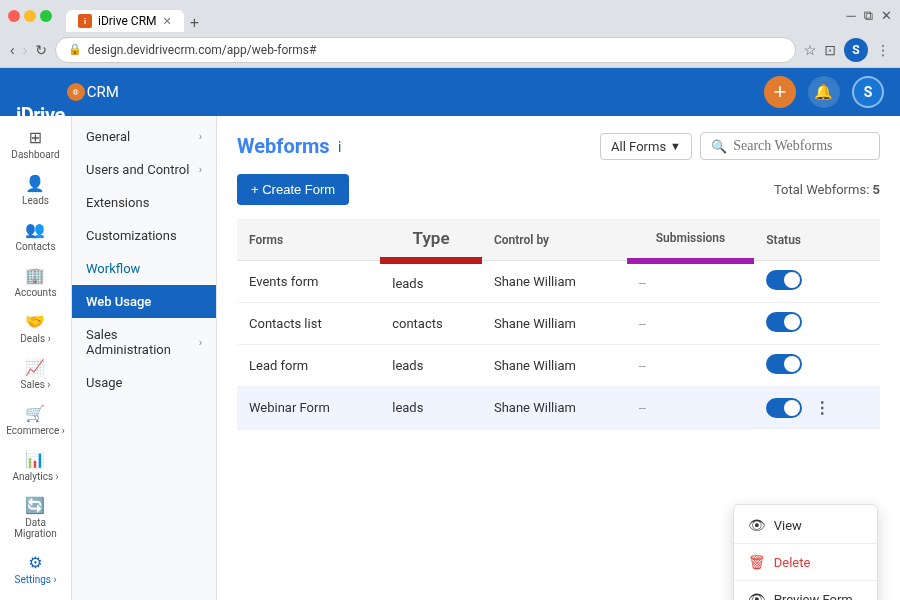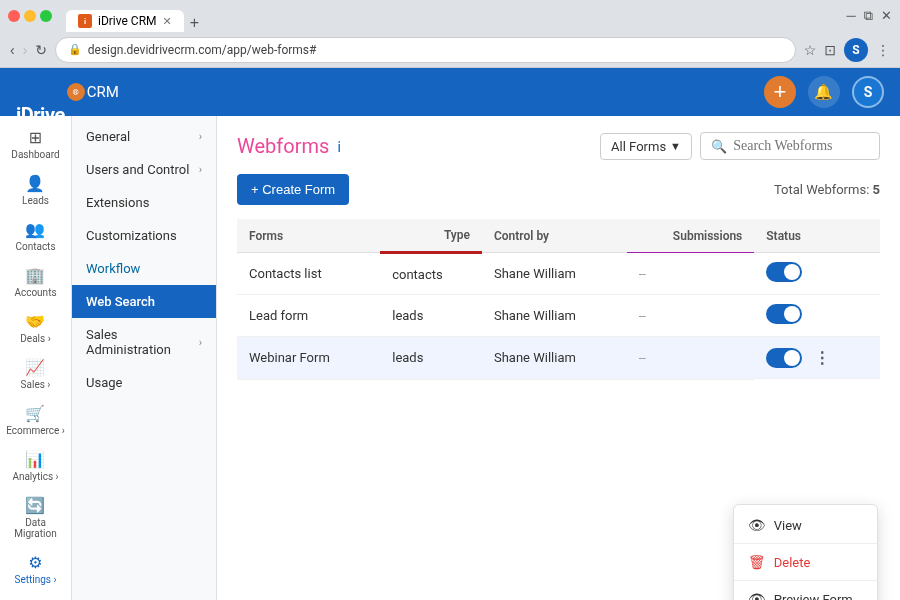--- a/index.html
+++ b/index.html
@@ -130,7 +130,7 @@
 
       <div style="display:flex;align-items:center;justify-content:space-between;margin-bottom:14px;">
         <div style="display:flex;align-items:center;gap:8px;">
-          <h1 style="font-size:20px;font-weight:400;color:#ec4899;">Webforms</h1>
+          <h1 style="font-size:20px;font-weight:700;color:#3b82f6;">Webforms</h1>
           <span style="color:#1565c0;font-size:15px;cursor:pointer;">ℹ</span>
         </div>
         <div style="display:flex;align-items:center;gap:8px;">

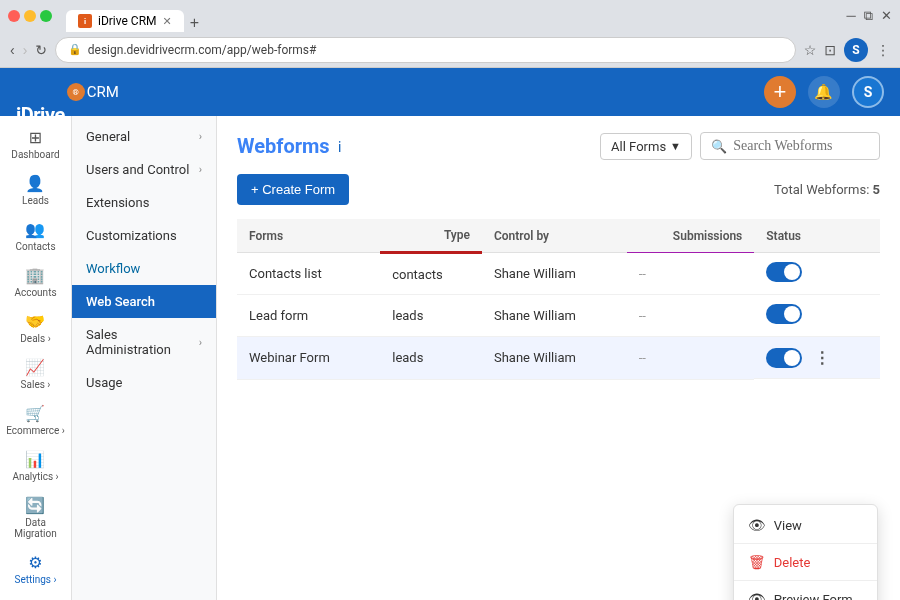--- a/index.html
+++ b/index.html
@@ -157,7 +157,7 @@
         <thead>
           <tr style="background:#f5f5f5;">
             <th style="padding:9px 12px;text-align:left;font-size:12px;font-weight:600;color:#555;border-bottom:1px solid #e0e0e0;">Forms</th>
-            <th style="padding:9px 12px;text-align:right;font-size:12px;font-weight:600;color:#555;border-bottom:3px solid #b91c1c;">Type</th>
+            <th style="padding:9px 12px;text-align:center;font-size:17px;font-weight:600;color:#555;border-bottom:7px solid #b91c1c;">Type</th>
             <th style="padding:9px 12px;text-align:left;font-size:12px;font-weight:600;color:#555;border-bottom:1px solid #e0e0e0;">Control by</th>
             <th style="padding:9px 12px;text-align:right;font-size:12px;font-weight:600;color:#555;border-bottom:1px solid #a21caf;">Submissions</th>
             <th style="padding:9px 12px;text-align:left;font-size:12px;font-weight:600;color:#555;border-bottom:1px solid #e0e0e0;">Status</th>

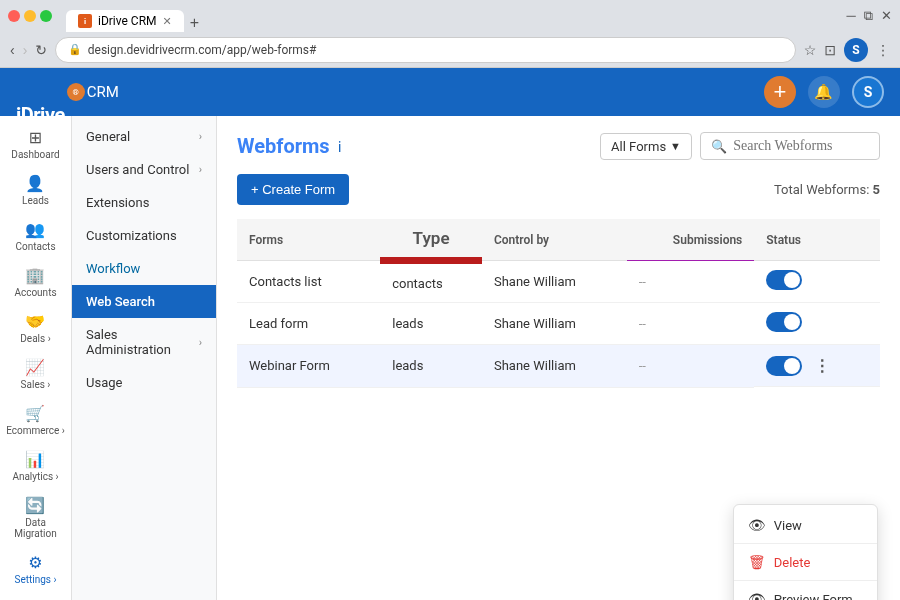--- a/index.html
+++ b/index.html
@@ -159,7 +159,7 @@
             <th style="padding:9px 12px;text-align:left;font-size:12px;font-weight:600;color:#555;border-bottom:1px solid #e0e0e0;">Forms</th>
             <th style="padding:9px 12px;text-align:center;font-size:17px;font-weight:600;color:#555;border-bottom:7px solid #b91c1c;">Type</th>
             <th style="padding:9px 12px;text-align:left;font-size:12px;font-weight:600;color:#555;border-bottom:1px solid #e0e0e0;">Control by</th>
-            <th style="padding:9px 12px;text-align:right;font-size:12px;font-weight:600;color:#555;border-bottom:1px solid #a21caf;">Submissions</th>
+            <th style="padding:9px 12px;text-align:center;font-size:12px;font-weight:600;color:#555;border-bottom:6px solid #a21caf;">Submissions</th>
             <th style="padding:9px 12px;text-align:left;font-size:12px;font-weight:600;color:#555;border-bottom:1px solid #e0e0e0;">Status</th>
           </tr>
         </thead>

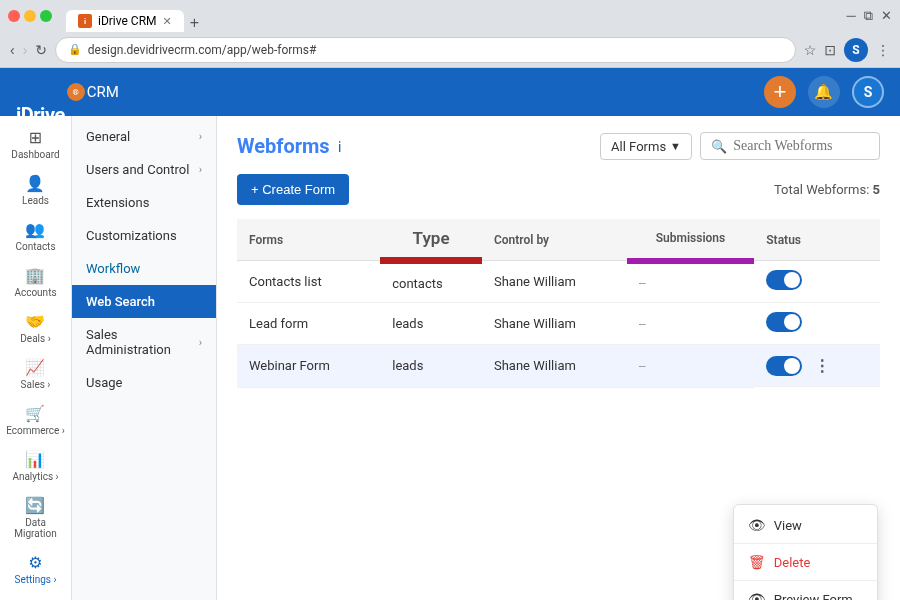--- a/index.html
+++ b/index.html
@@ -165,6 +165,17 @@
         </thead>
         <tbody id="table-body">
 
+          <tr>
+            <td style="padding:9px 12px;border-bottom:1px solid #f0f0f0;font-size:13px;color:#333;">Events form</td>
+            <td style="padding:9px 12px;border-bottom:1px solid #f0f0f0;font-size:13px;color:#333;">leads</td>
+            <td style="padding:9px 12px;border-bottom:1px solid #f0f0f0;font-size:13px;color:#333;">Shane William</td>
+            <td style="padding:9px 12px;border-bottom:1px solid #f0f0f0;font-size:13px;color:#999;">--</td>
+            <td style="padding:9px 12px;border-bottom:1px solid #f0f0f0;">
+              <div style="width:36px;height:20px;background:#1565c0;border-radius:10px;position:relative;cursor:pointer;display:inline-block;">
+                <div style="width:16px;height:16px;background:white;border-radius:50%;position:absolute;top:2px;right:2px;"></div>
+              </div>
+            </td>
+          </tr>
 
           <tr>
             <td style="padding:9px 12px;border-bottom:1px solid #f0f0f0;font-size:13px;color:#333;">Contacts list</td>

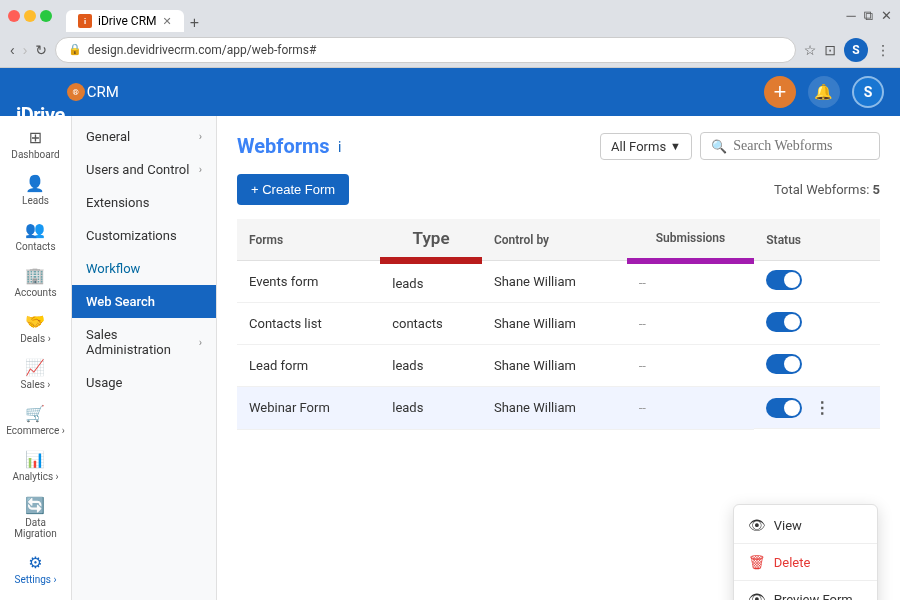--- a/index.html
+++ b/index.html
@@ -118,7 +118,7 @@
       <div style="padding:9px 14px;cursor:pointer;color:#333;font-size:13px;">Extensions</div>
       <div style="padding:9px 14px;cursor:pointer;color:#333;font-size:13px;">Customizations</div>
       <div style="padding:9px 14px;cursor:pointer;color:#0369a1;font-size:13px;">Workflow</div>
-      <div style="padding:9px 14px;cursor:pointer;background:#1565c0;color:white;font-weight:500;font-size:13px;">Web Search</div>
+      <div style="padding:9px 14px;cursor:pointer;background:#1565c0;color:white;font-weight:500;font-size:13px;">Web Usage</div>
       <div style="padding:9px 14px;cursor:pointer;color:#333;display:flex;justify-content:space-between;align-items:center;font-size:13px;">
         <span>Sales Administration</span>
         <span style="color:#888;font-size:11px;">›</span>

